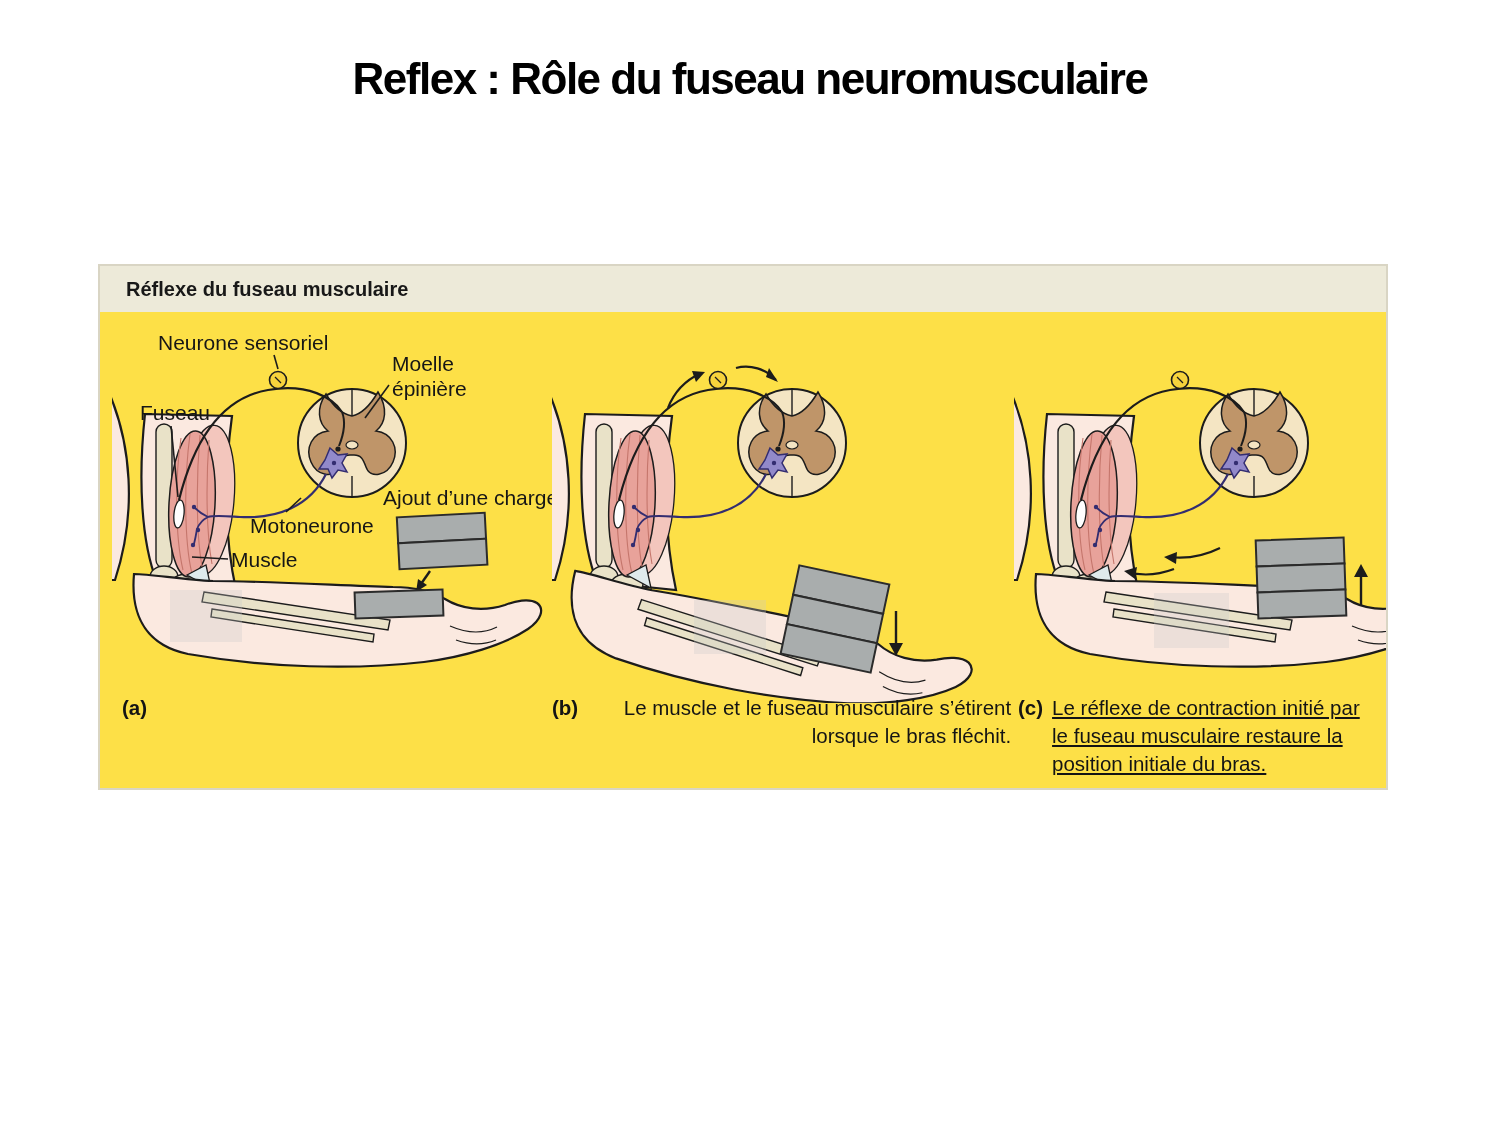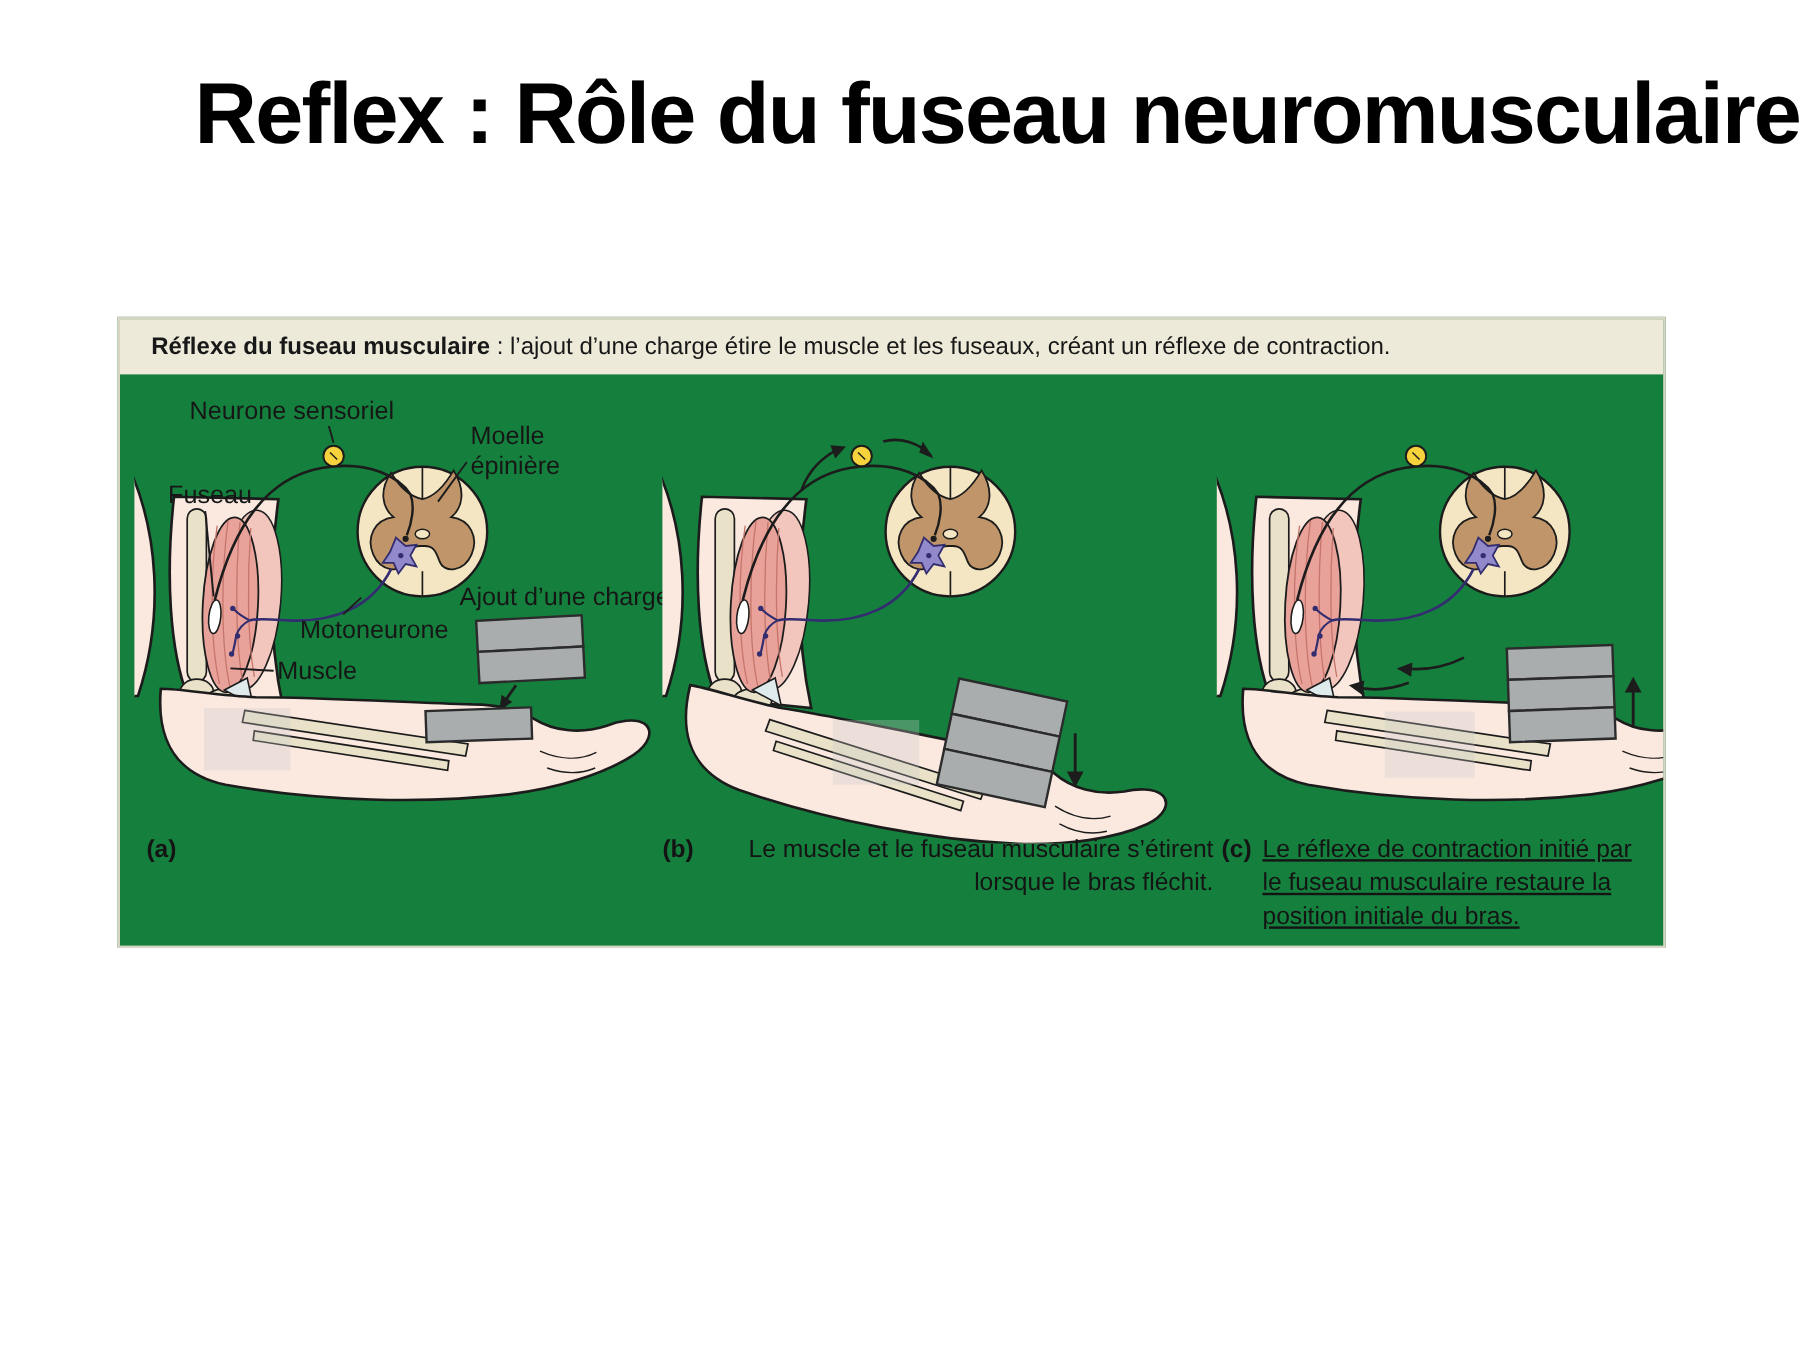--- a/index.html
+++ b/index.html
@@ -8,8 +8,8 @@
     font-family:"Liberation Sans", sans-serif;overflow:hidden;
   }
   .slide-title{
-    position:absolute;top:54px;left:0;width:100%;text-align:right;
-    font-size:72px;font-weight:600;letter-spacing:-1.5px;color:#000;
+    position:absolute;top:54px;left:0;width:100%;text-align:center;
+    font-size:44px;font-weight:600;letter-spacing:-1.5px;color:#000;
   }
   .figure{
     position:absolute;left:98px;top:264px;width:1290px;height:526px;

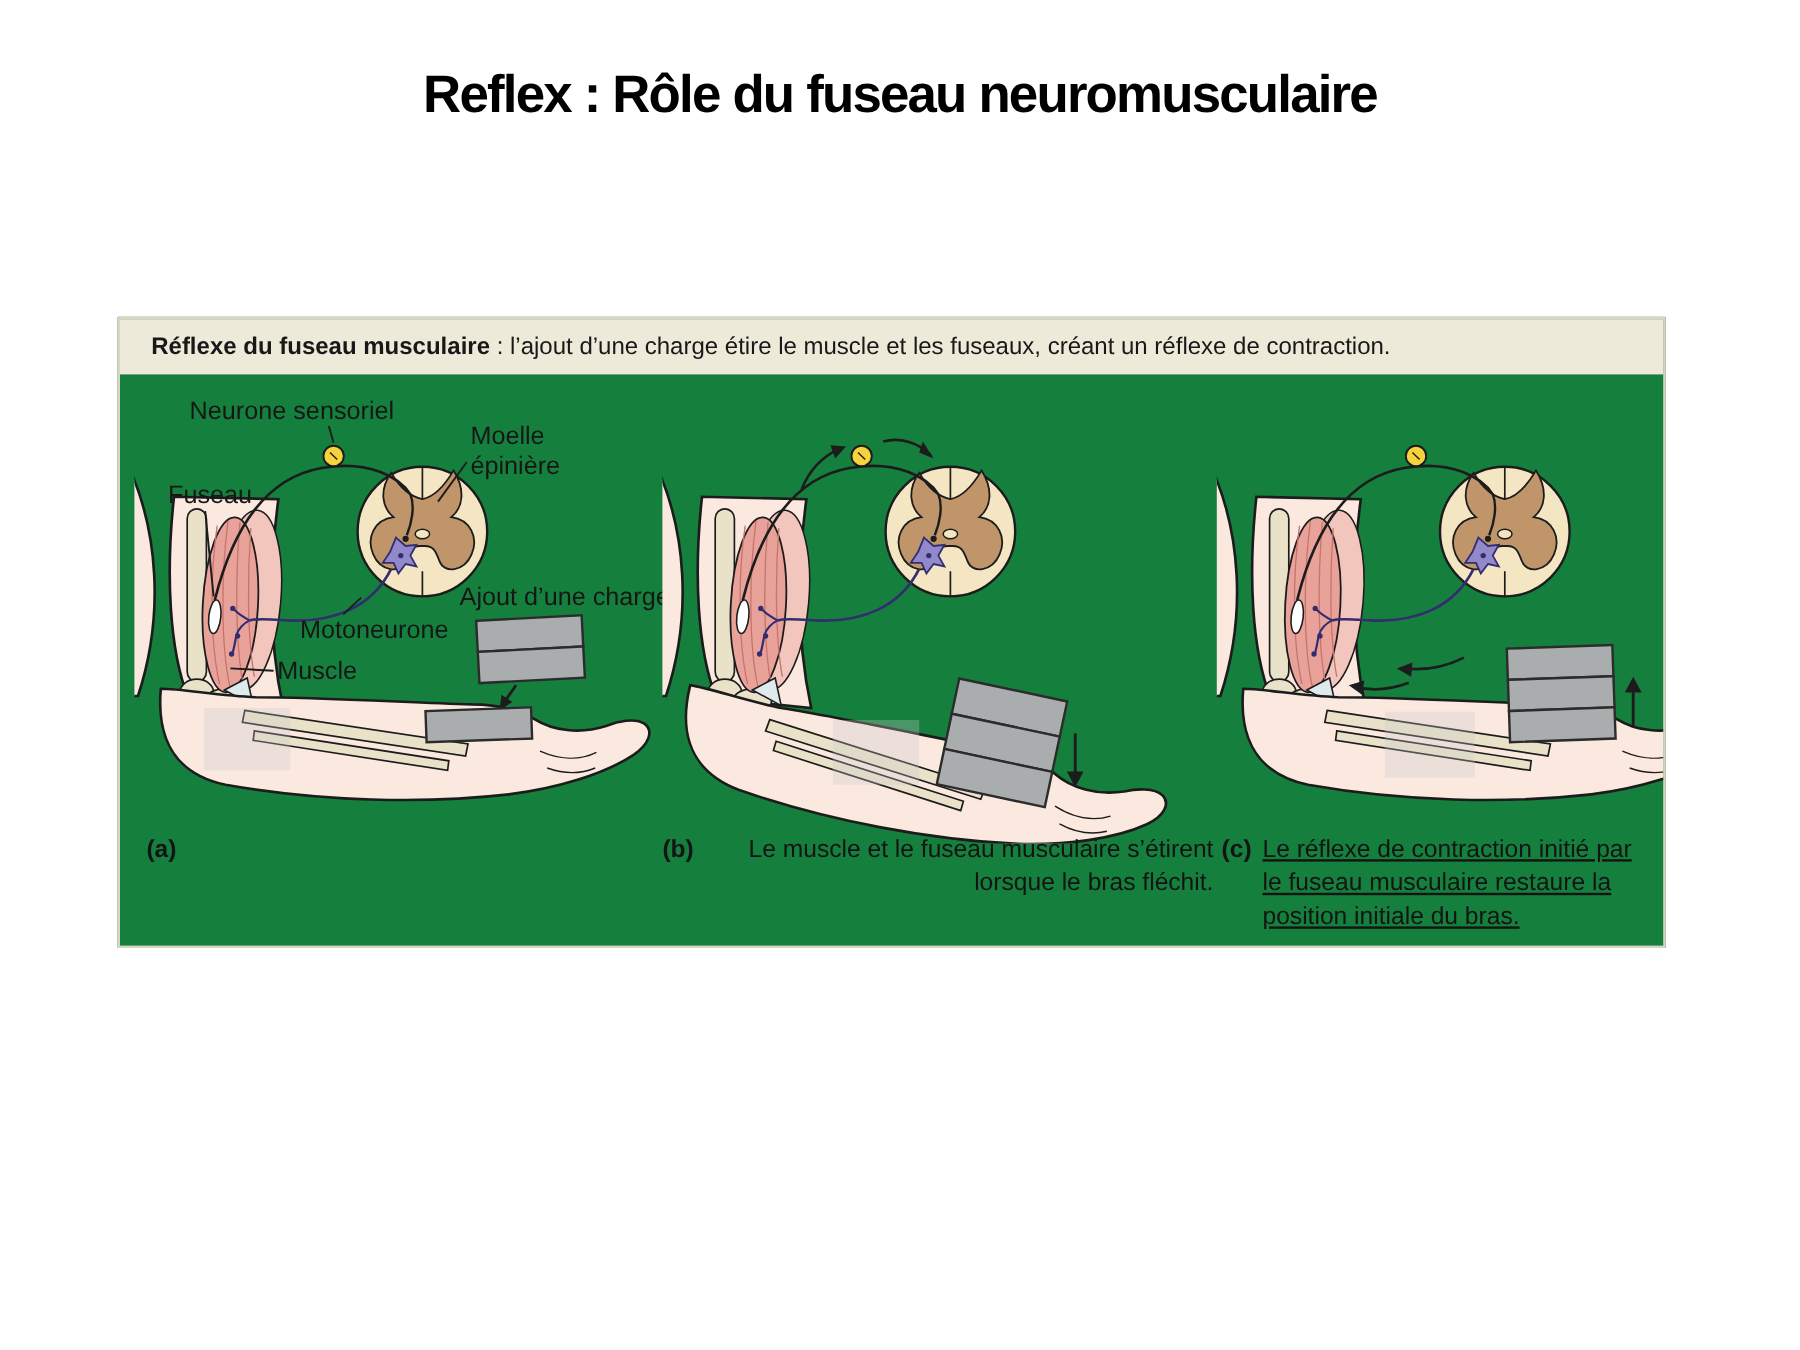--- a/index.html
+++ b/index.html
@@ -13,7 +13,7 @@
   }
   .figure{
     position:absolute;left:98px;top:264px;width:1290px;height:526px;
-    background:#15803d;border:2px solid #d9d5c4;box-sizing:border-box;
+    background:#fde047;border:2px solid #d9d5c4;box-sizing:border-box;
   }
   .figure-header{
     position:absolute;left:0;top:0;right:0;height:46px;background:#edead9;

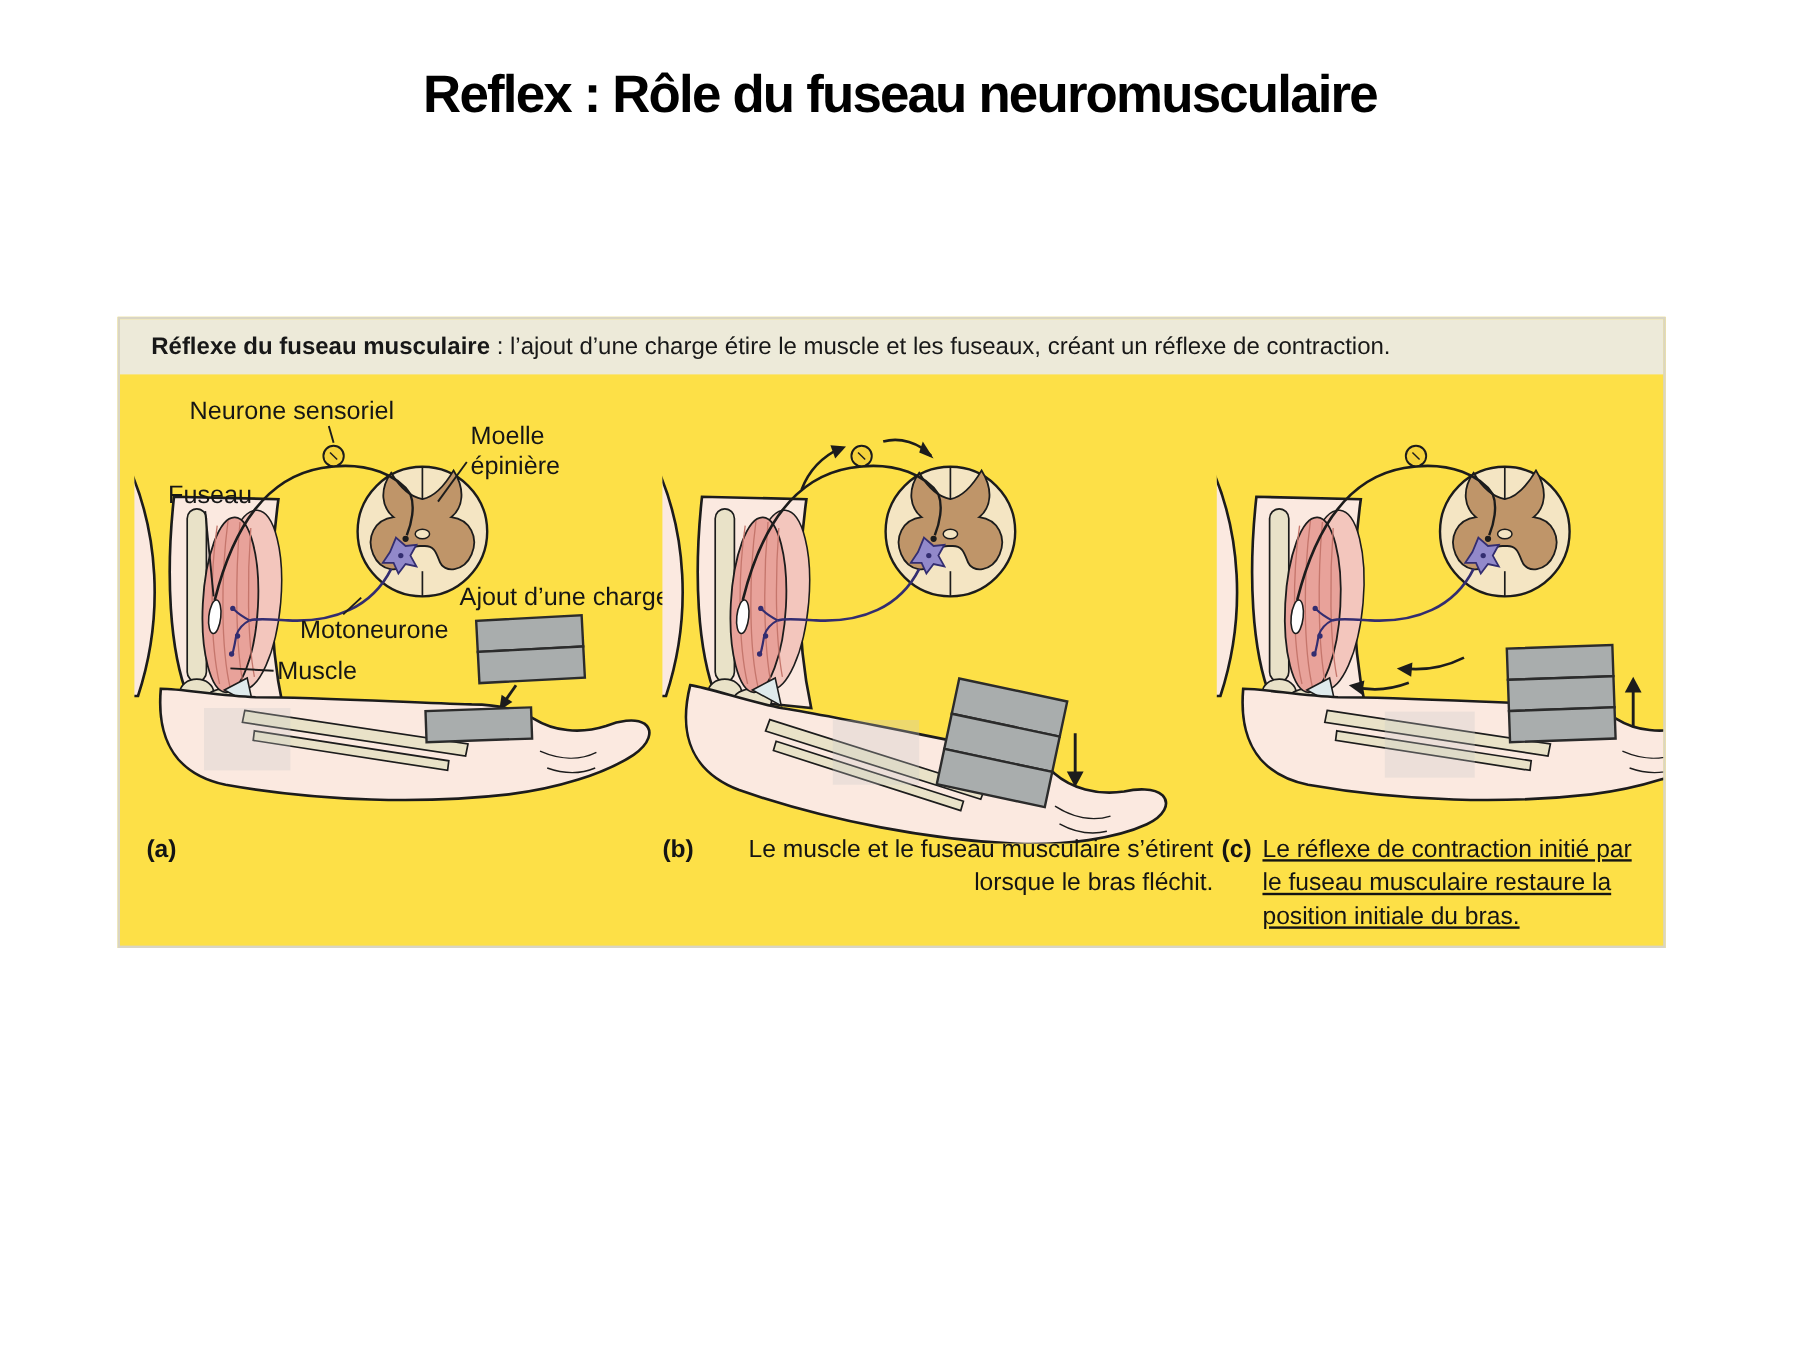--- a/index.html
+++ b/index.html
@@ -97,7 +97,7 @@
 <div class="figure">
 
   <div class="figure-header">
-    <span class="hb">Réflexe du fuseau musculaire</span><span> : l’ajout d’une charge étire le muscle et les fuseaux, créant un réflexe de contraction.</span>
+    <span class="hb">Réflexe du fuseau musculaire</span>
   </div>
 
   <div class="panel panel-a">

